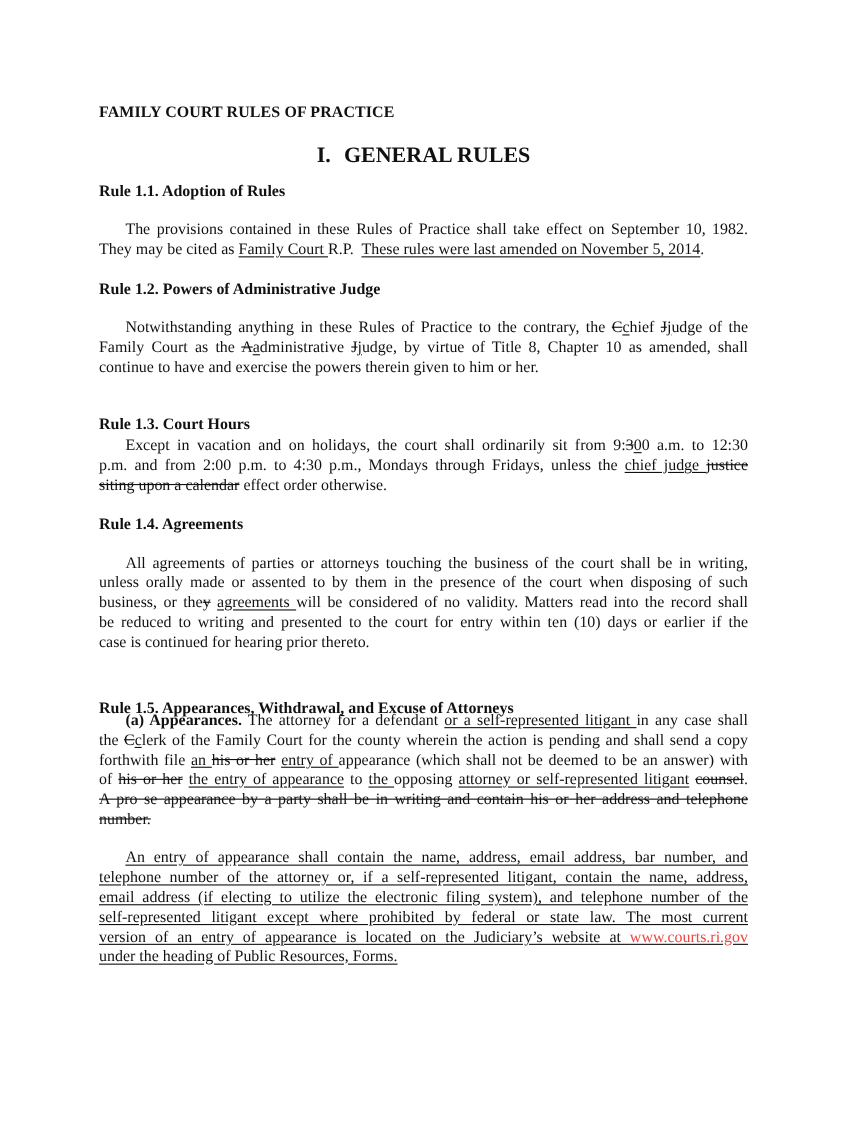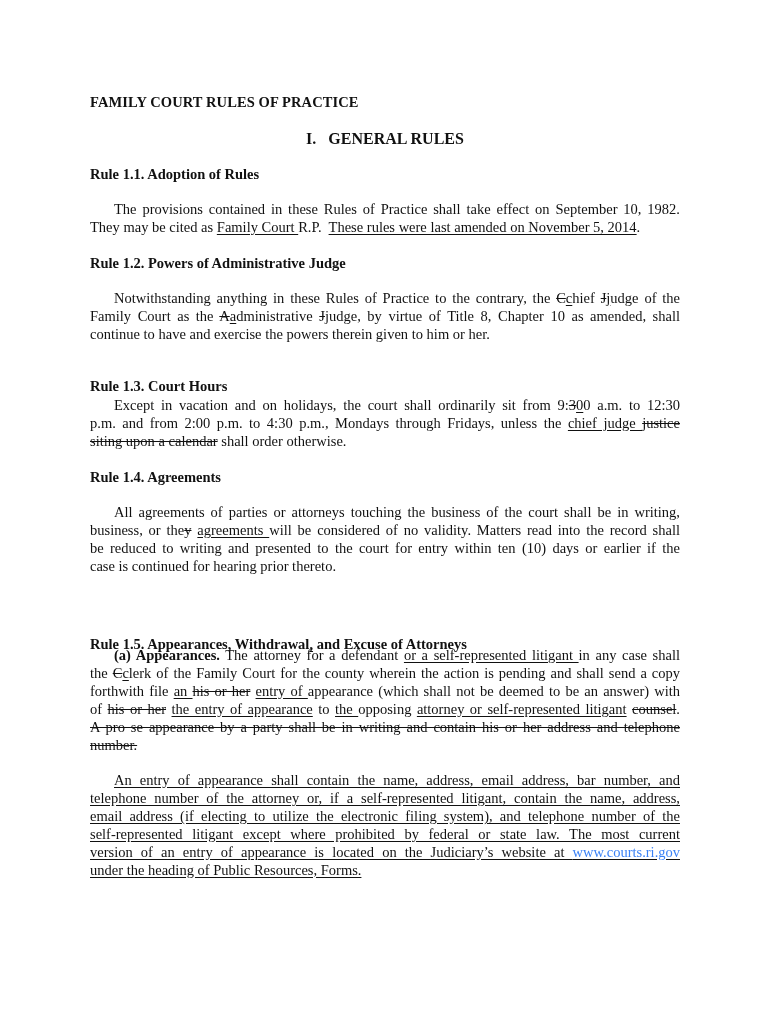--- a/index.html
+++ b/index.html
@@ -14,7 +14,7 @@
     }
     .subtitle {
       position: absolute; top: 130px; left: 0; width: 590px; text-align: center;
-      font-weight: bold; font-size: 16px;
+      font-weight: bold; font-size: 20px;
     }
     .subtitle .num { margin-right: 12px; }
     .rule-head {

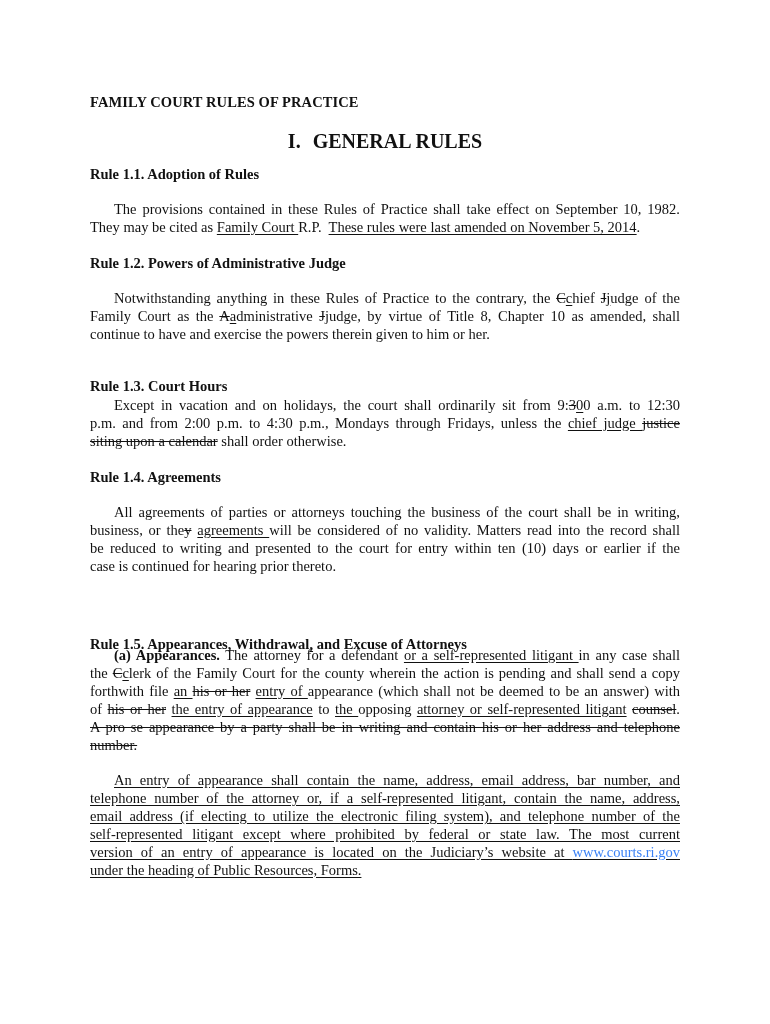--- a/index.html
+++ b/index.html
@@ -59,7 +59,7 @@
   <div class="para" style="top:397px">
     <span class="line first"><span>Except in vacation and on holidays, the court shall ordinarily sit from 9:</span><span class="del">3</span><span class="ins">0</span><span>0 a.m. to 12:30</span></span>
     <span class="line"><span>p.m. and from 2:00 p.m. to 4:30 p.m., Mondays through Fridays, unless the </span><span class="ins">chief judge </span><span class="del">justice</span></span>
-    <span class="line last"><span class="del">siting upon a calendar</span><span> shall order otherwise.</span></span>
+    <span class="line last"><span class="del">siting upon a calendar</span><span> effect order otherwise.</span></span>
   </div>
 
   <div class="rule-head" style="top:469px">Rule 1.4. Agreements</div>

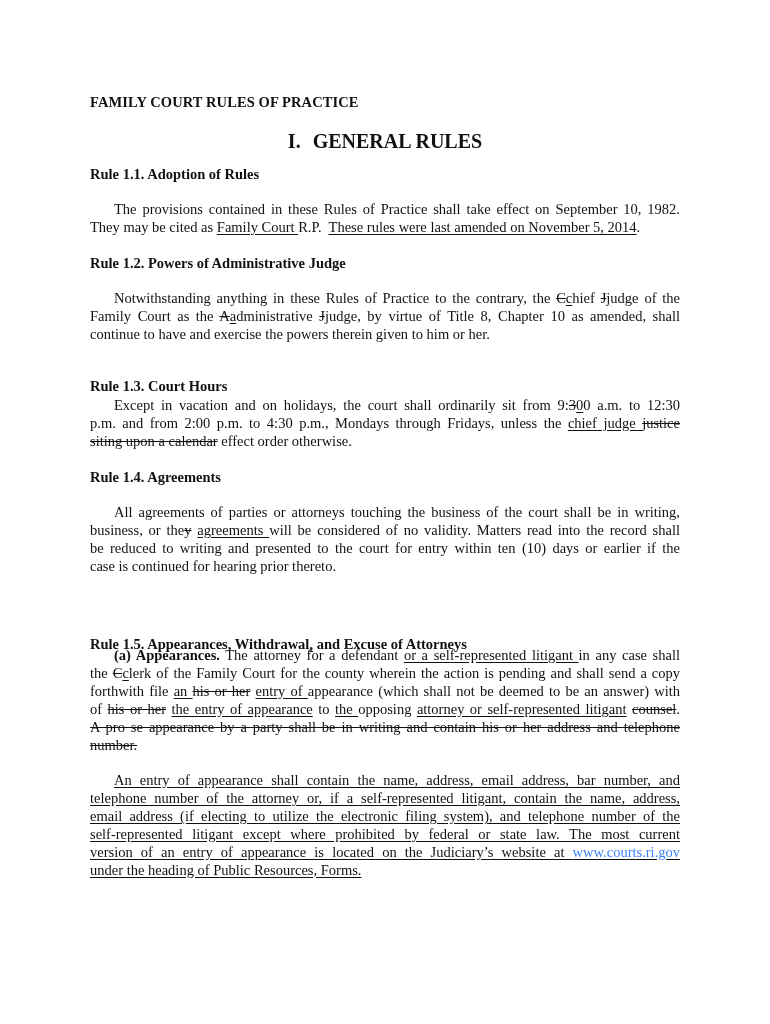--- a/index.html
+++ b/index.html
@@ -65,6 +65,7 @@
   <div class="rule-head" style="top:469px">Rule 1.4. Agreements</div>
   <div class="para" style="top:504px">
     <span class="line first">All agreements of parties or attorneys touching the business of the court shall be in writing,</span>
+    <span class="line">unless orally made or assented to by them in the presence of the court when disposing of such</span>
     <span class="line"><span>business, or the</span><span class="del">y</span><span style="white-space:pre"> </span><span class="ins">agreements </span><span>will be considered of no validity. Matters read into the record shall</span></span>
     <span class="line">be reduced to writing and presented to the court for entry within ten (10) days or earlier if the</span>
     <span class="line last">case is continued for hearing prior thereto.</span>

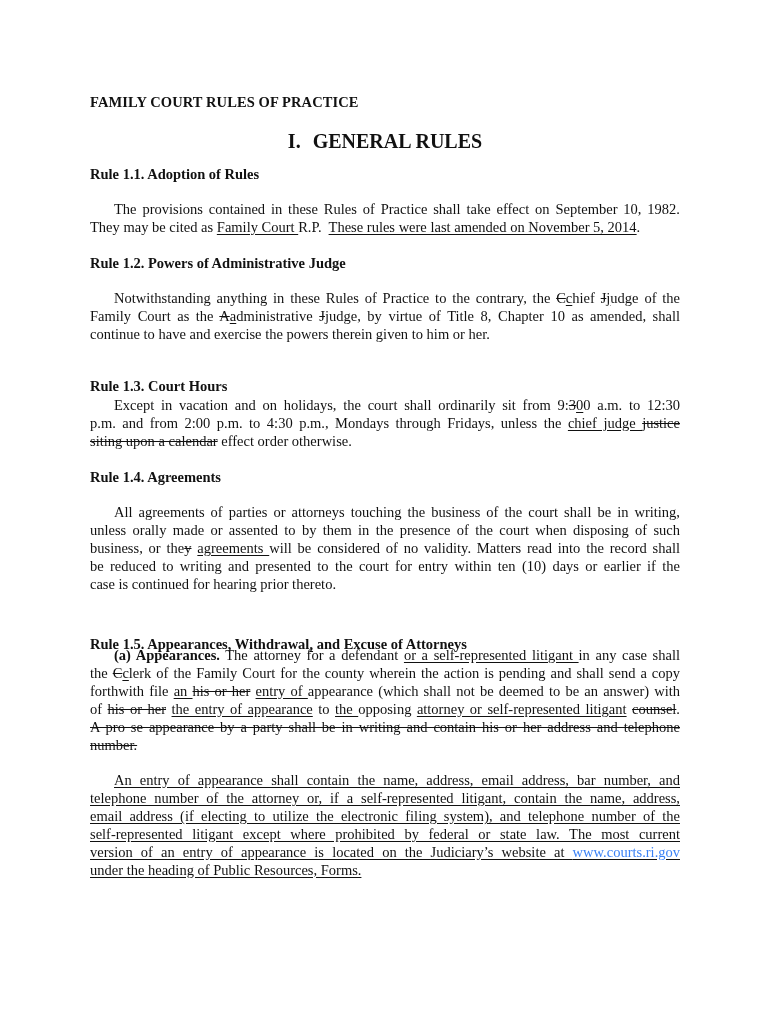--- a/index.html
+++ b/index.html
@@ -29,7 +29,7 @@
     .para .line.last { text-align-last: left; }
     .ins { text-decoration: underline; text-underline-offset: 2px; }
     .del { text-decoration: line-through; }
-    .link { color: #3b82f6; }
+    .link { color: #ef4444; }
     .b { font-weight: bold; }
   </style>
 </head>

